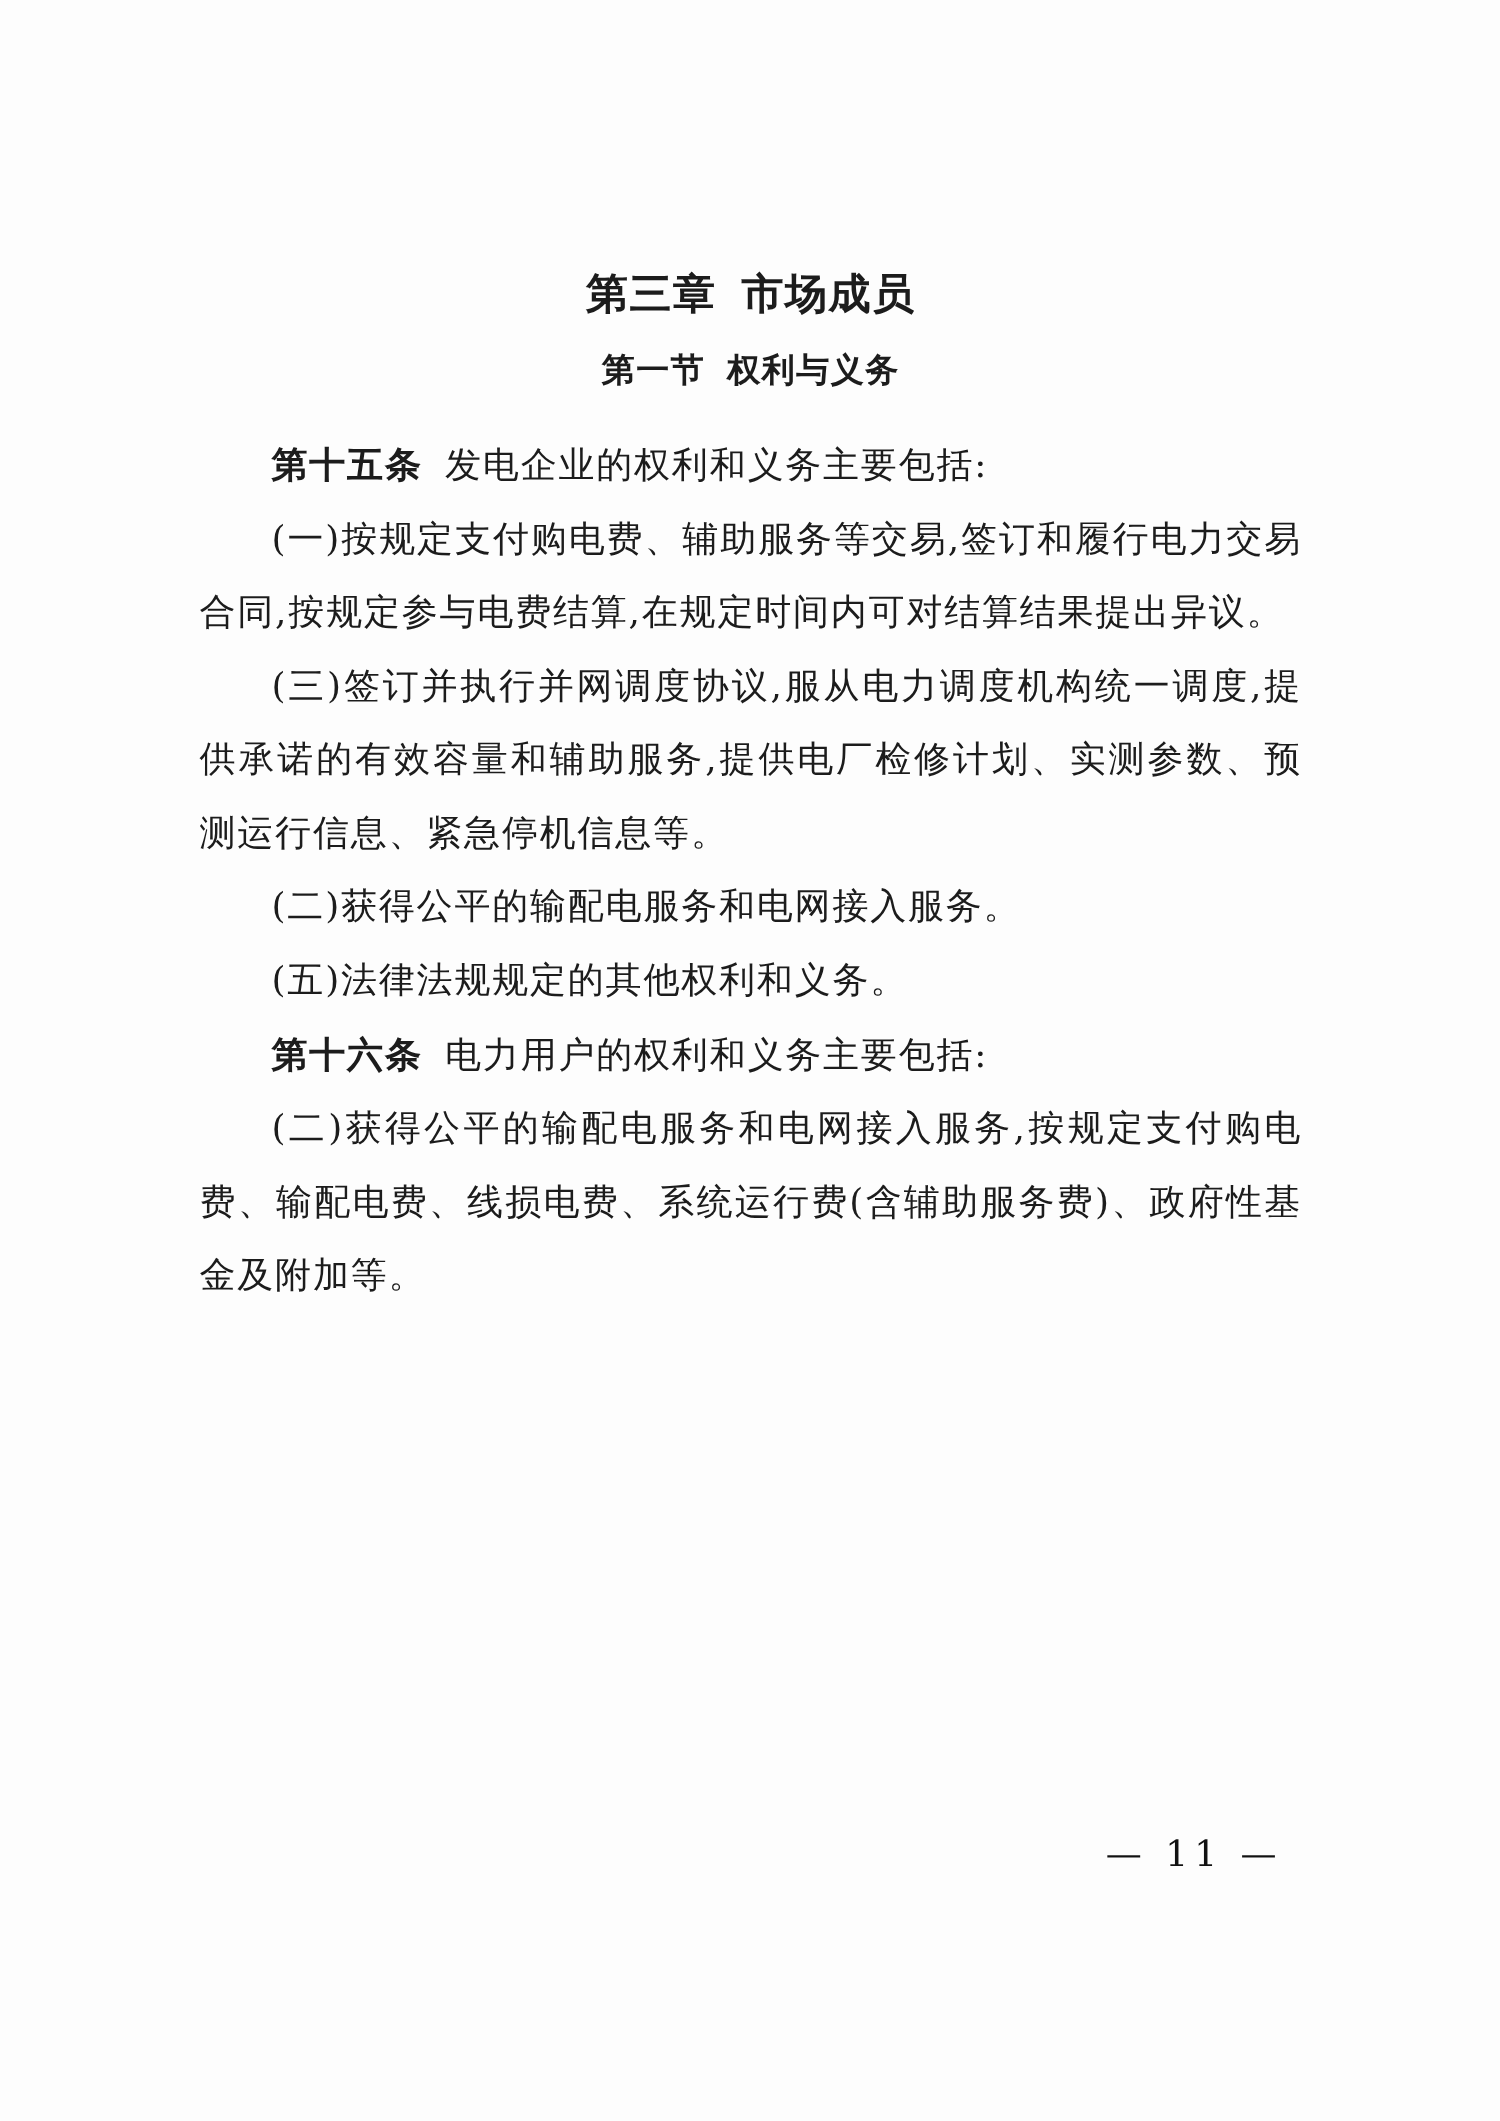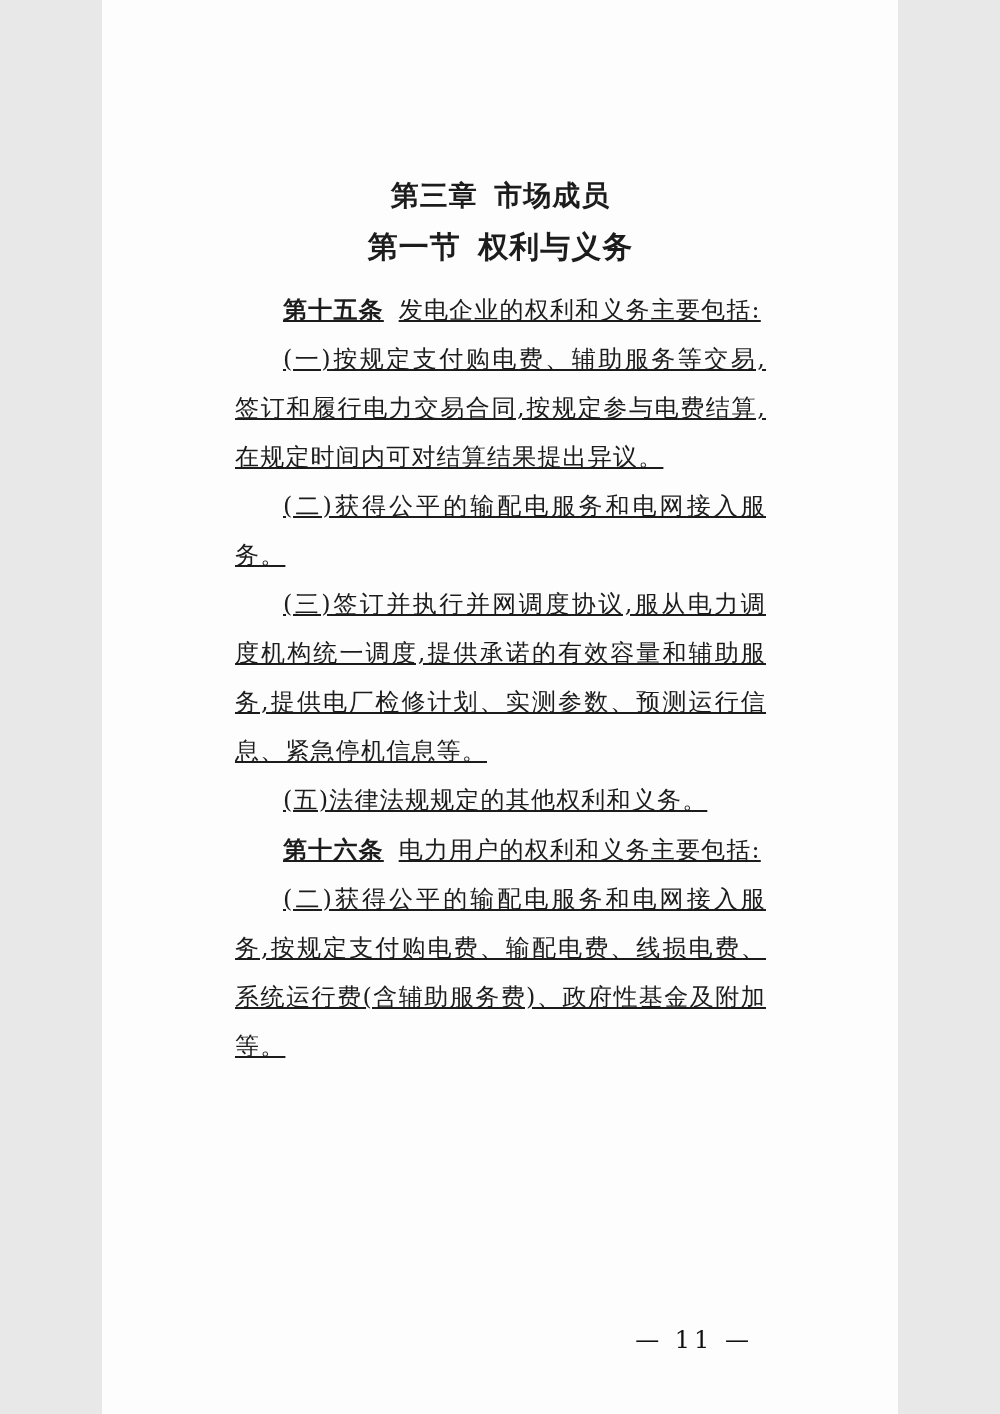--- a/index.html
+++ b/index.html
@@ -9,7 +9,7 @@
   }
   .page {
     position: relative;
-    width: 796px;
+    width: 1000px;
     height: 1414px;
     margin: 0 auto;
     background: #fdfdfd;

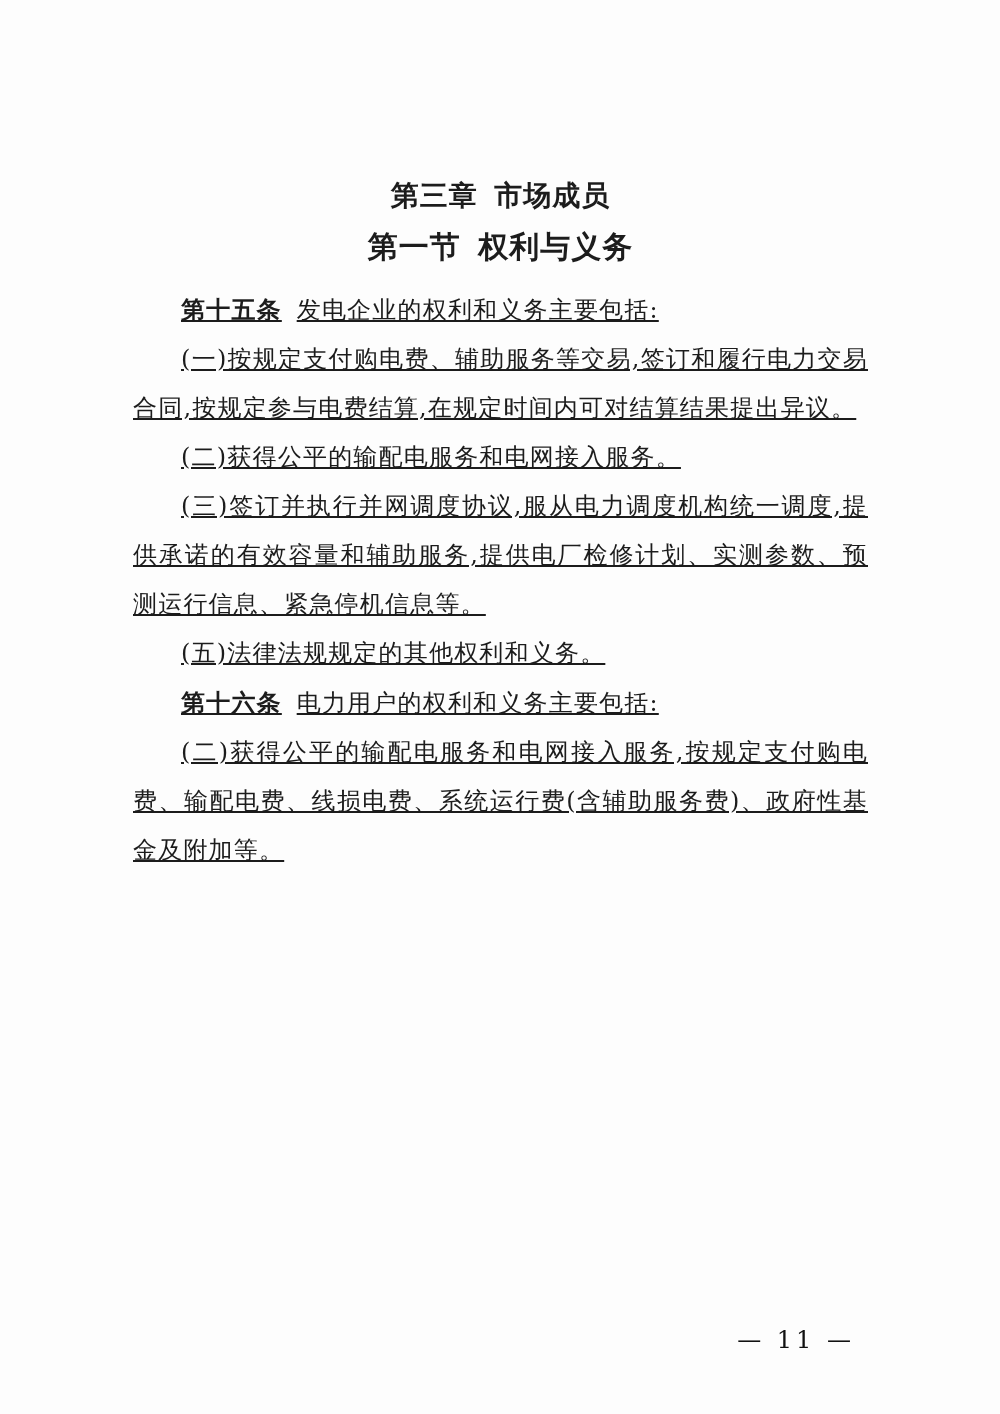--- a/index.html
+++ b/index.html
@@ -32,7 +32,7 @@
     text-align: center;
     font-family: "DejaVu Serif", "Liberation Serif", serif;
     font-weight: bold;
-    font-size: 30px;
+    font-size: 22px;
     line-height: 28px;
     margin-top: 22px;
     letter-spacing: 1px;

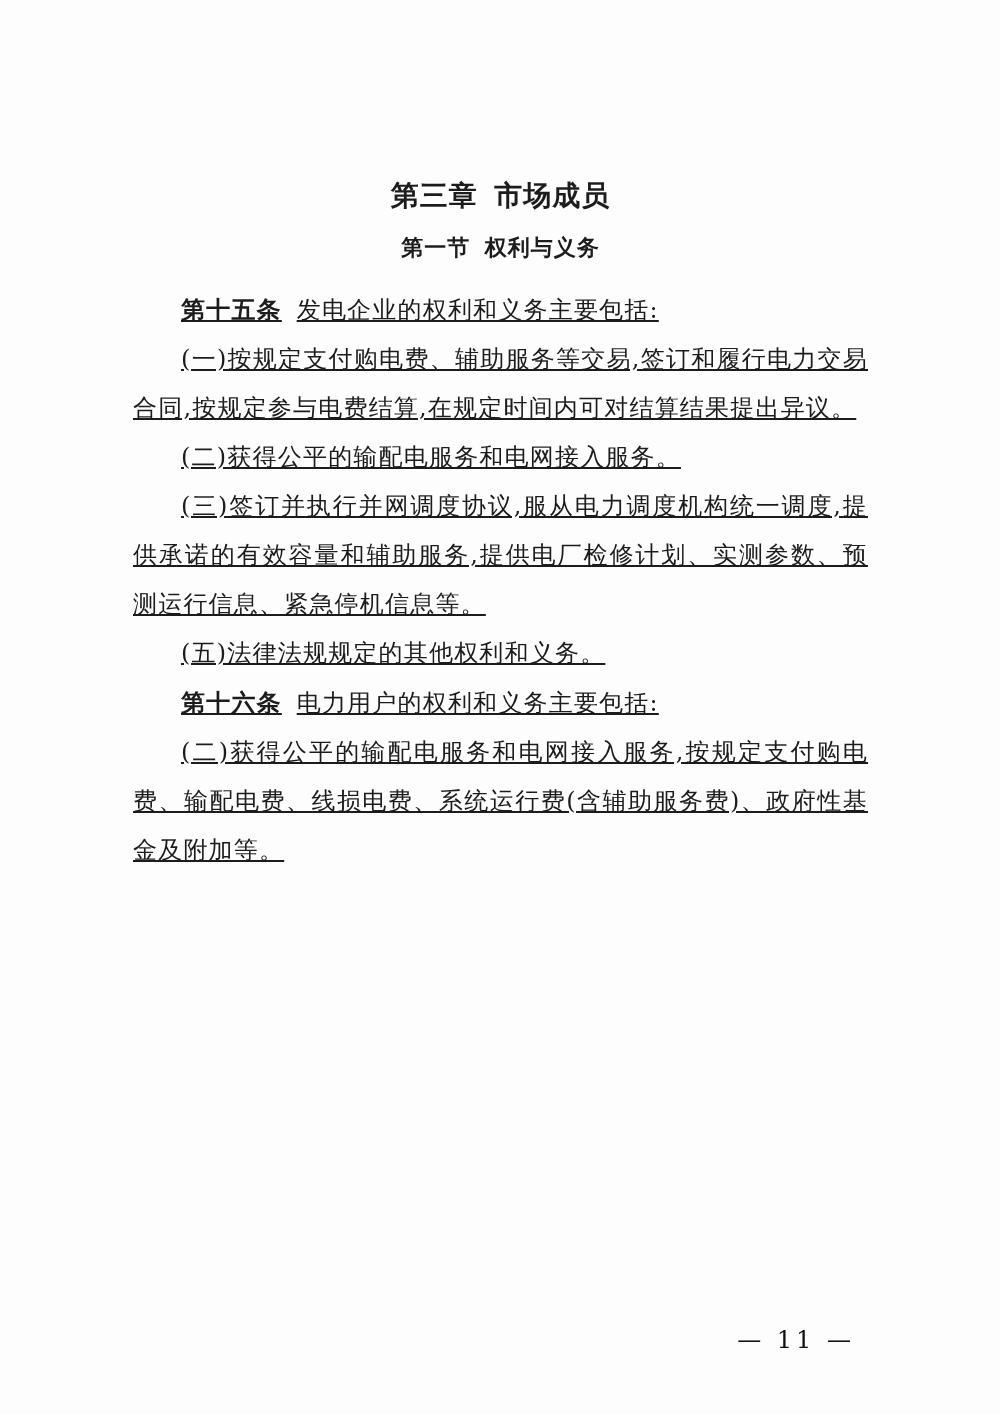--- a/index.html
+++ b/index.html
@@ -45,7 +45,6 @@
     line-height: 49px;
     letter-spacing: 1.2px;
     text-align: justify;
-    text-decoration: underline;
   }
   .body-block p {
     margin: 0;

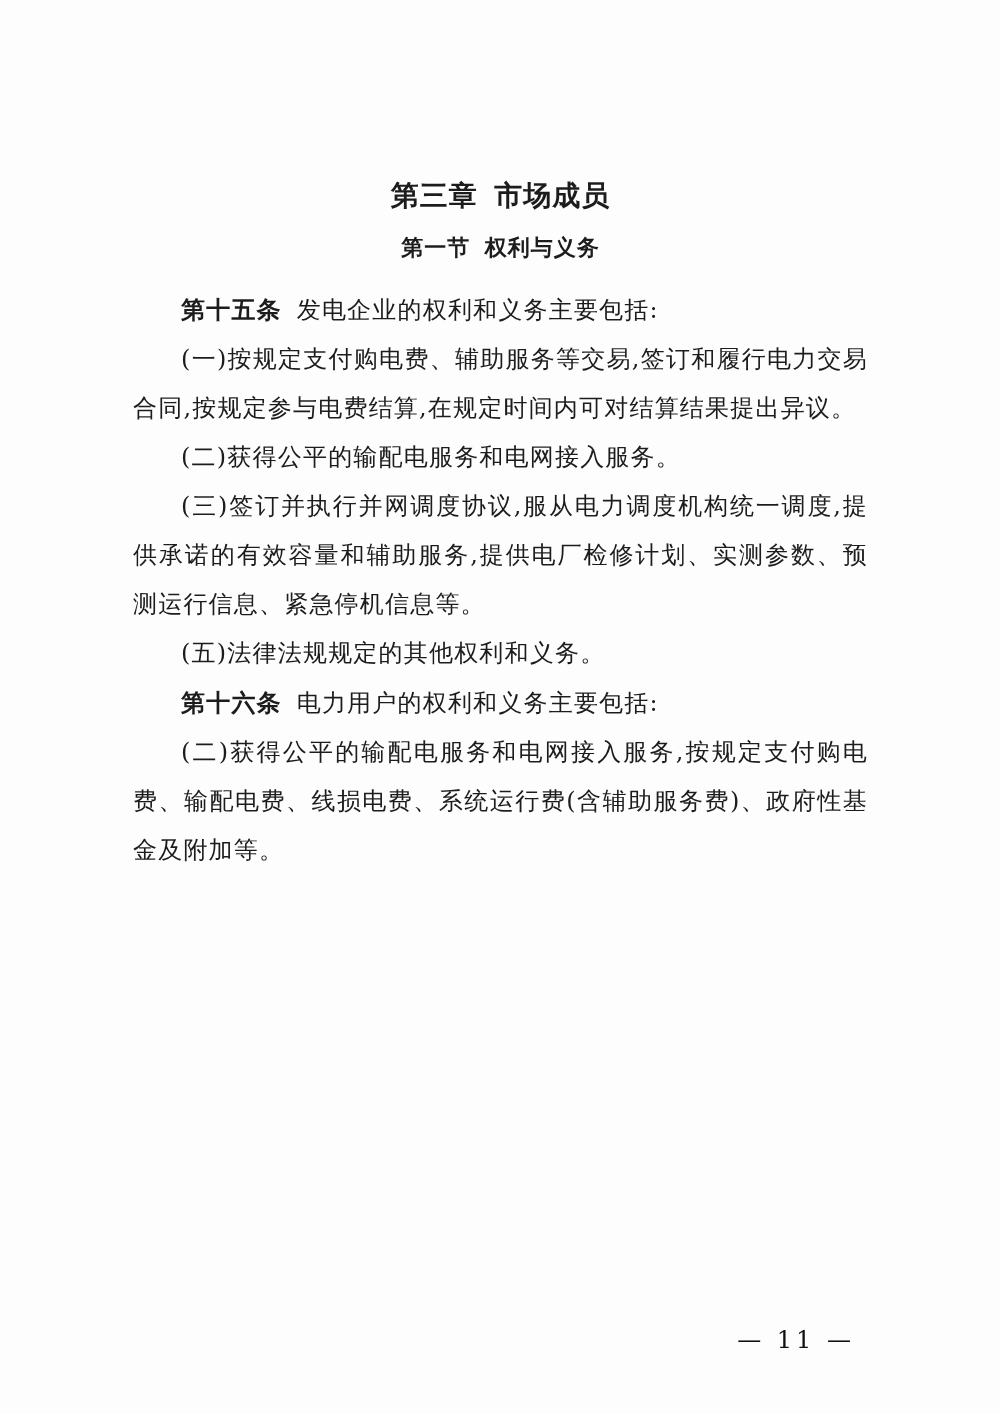--- a/index.html
+++ b/index.html
@@ -82,9 +82,9 @@
 
       <p>(一)按规定支付购电费、辅助服务等交易,签订和履行电力交易合同,按规定参与电费结算,在规定时间内可对结算结果提出异议。</p>
 
+      <p>(三)签订并执行并网调度协议,服从电力调度机构统一调度,提供承诺的有效容量和辅助服务,提供电厂检修计划、实测参数、预测运行信息、紧急停机信息等。</p>
+
       <p>(二)获得公平的输配电服务和电网接入服务。</p>
-
-      <p>(三)签订并执行并网调度协议,服从电力调度机构统一调度,提供承诺的有效容量和辅助服务,提供电厂检修计划、实测参数、预测运行信息、紧急停机信息等。</p>
 
 
       <p>(五)法律法规规定的其他权利和义务。</p>

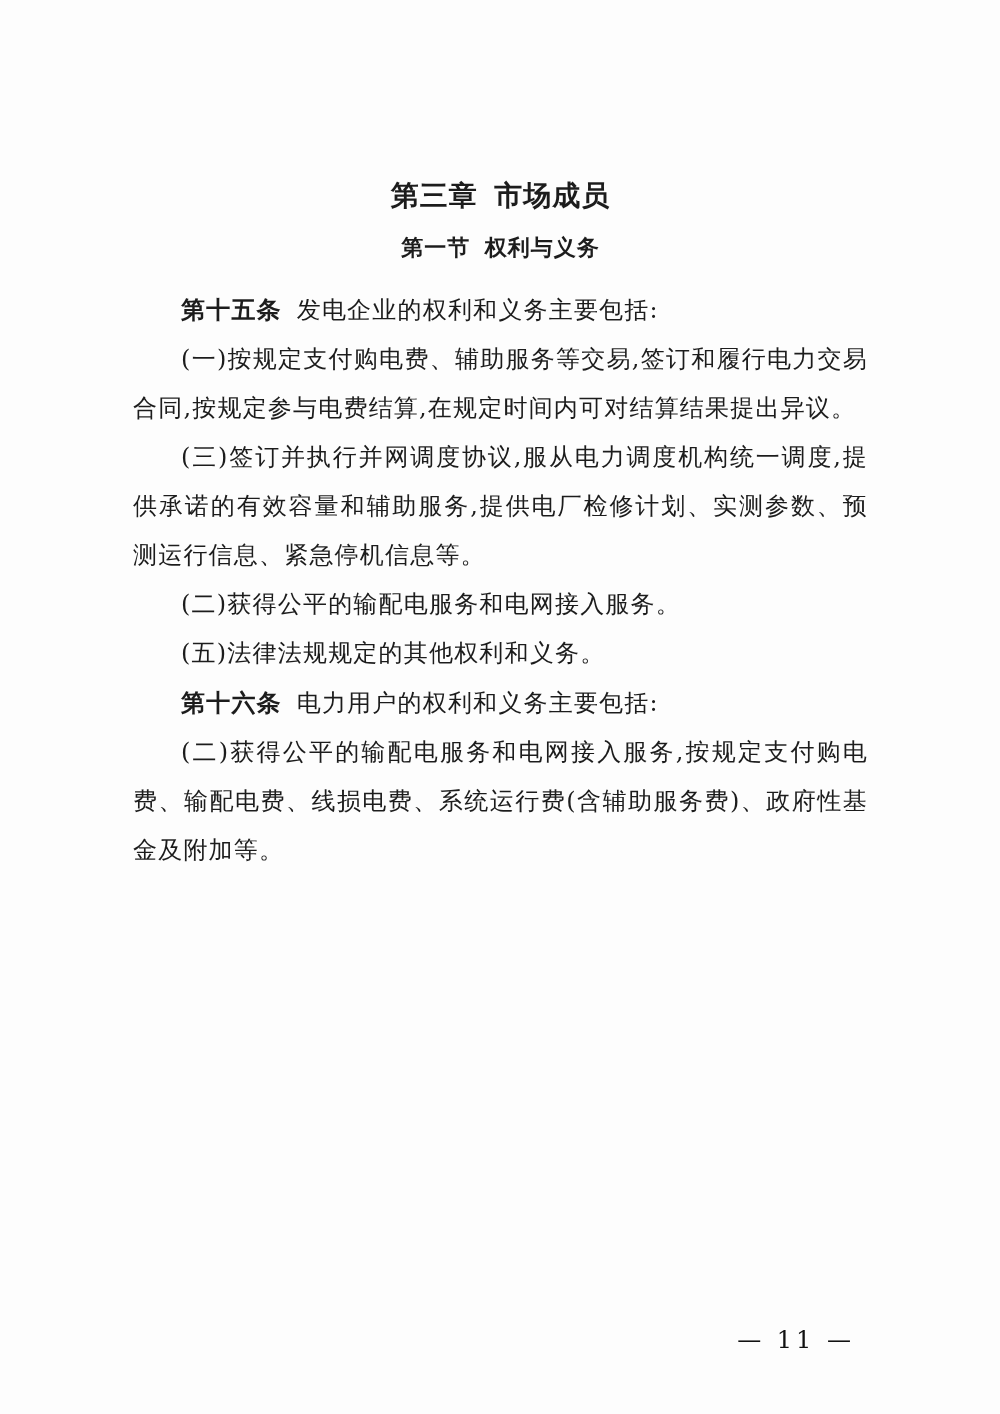--- a/index.html
+++ b/index.html
@@ -57,7 +57,7 @@
   }
   .page-number {
     position: absolute;
-    top: 1324px;
+    top: 1220px;
     right: 145px;
     font-family: "DejaVu Serif", "Liberation Serif", serif;
     font-size: 24px;

